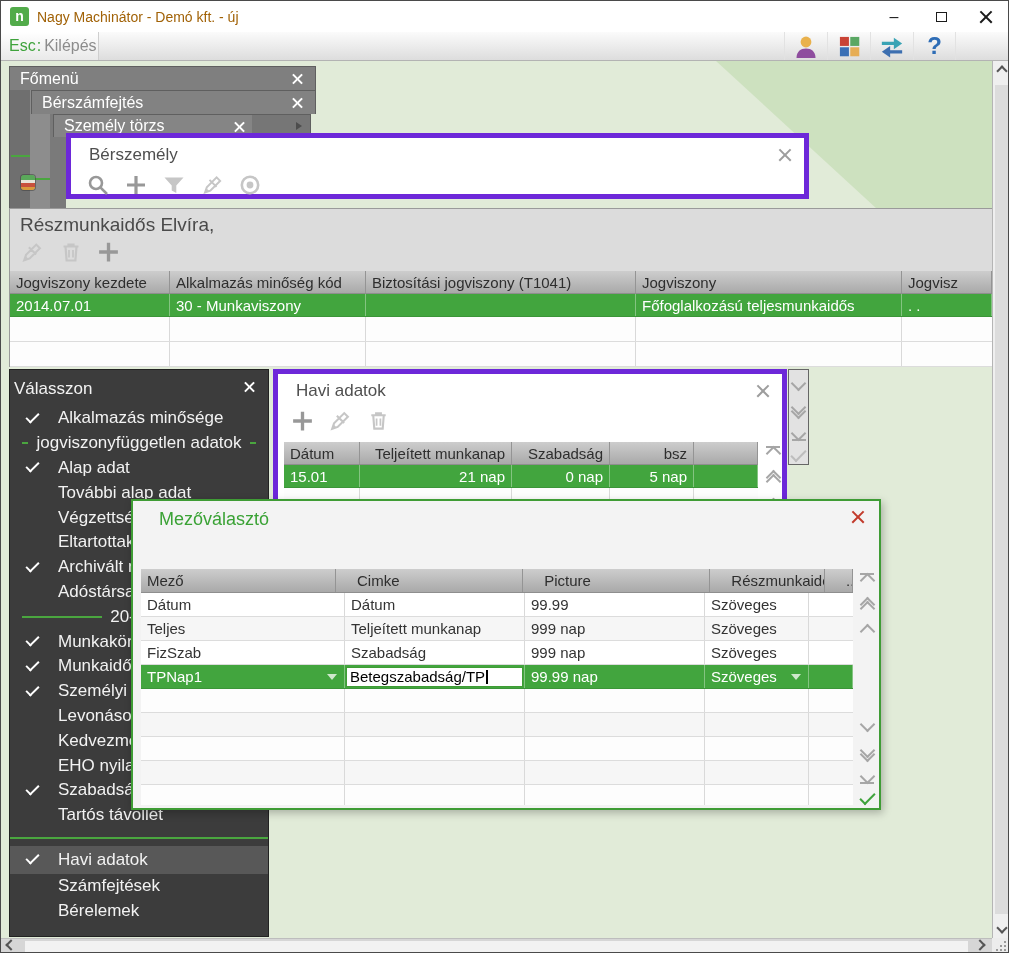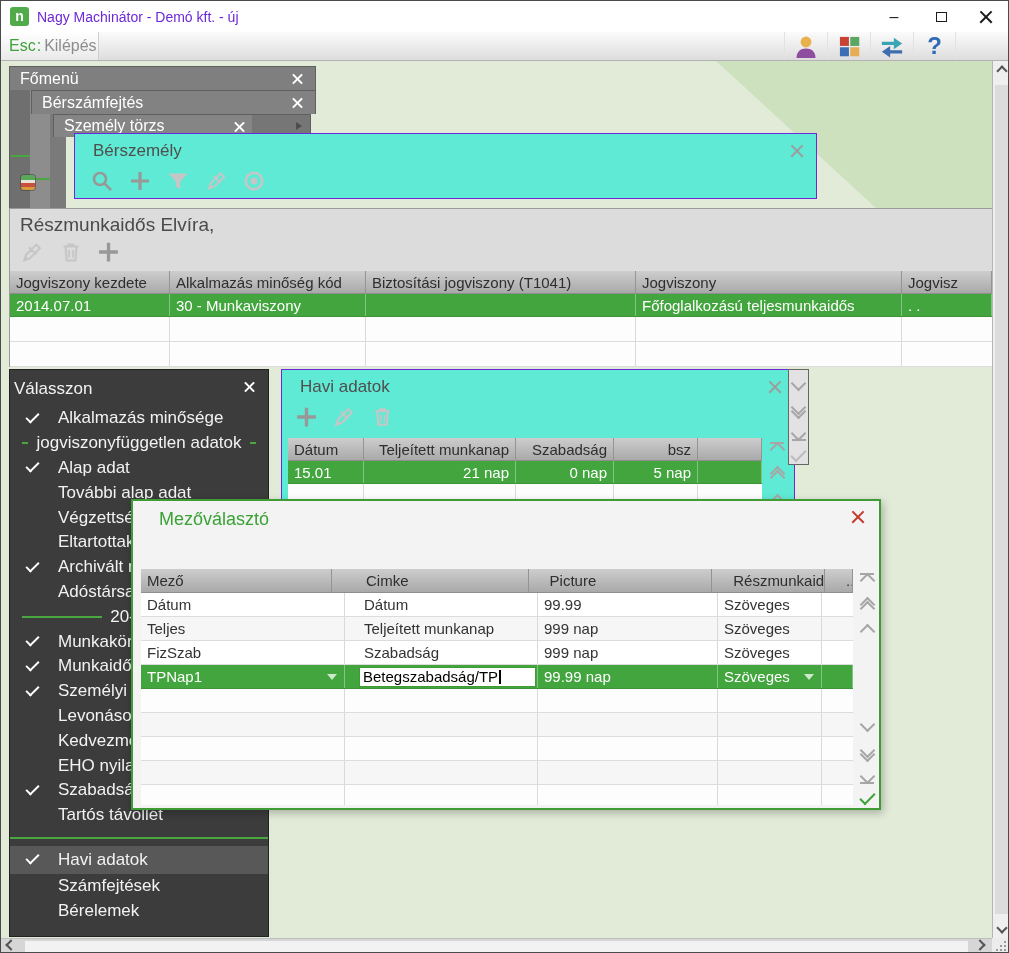--- a/index.html
+++ b/index.html
@@ -12,7 +12,7 @@
   .titlebar{position:absolute;left:0;top:0;right:0;height:31px;background:#fff;}
   .logo{position:absolute;left:9px;top:6px;width:19px;height:19px;background:#52ab4a;border-radius:3px;
         color:#fff;font-weight:bold;font-size:14px;text-align:center;line-height:19px;}
-  .title-text{position:absolute;left:36px;top:8px;font-size:14px;color:#6d28d9;white-space:nowrap;}
+  .title-text{position:absolute;left:36px;top:8px;font-size:14px;color:#a16207;white-space:nowrap;}
   .wc{position:absolute;top:0;width:46px;height:31px;display:flex;align-items:center;justify-content:center;color:#1b1b1b;}
   .wc-min{left:870px;font-size:16px;}
   .wc-max{left:917px;}

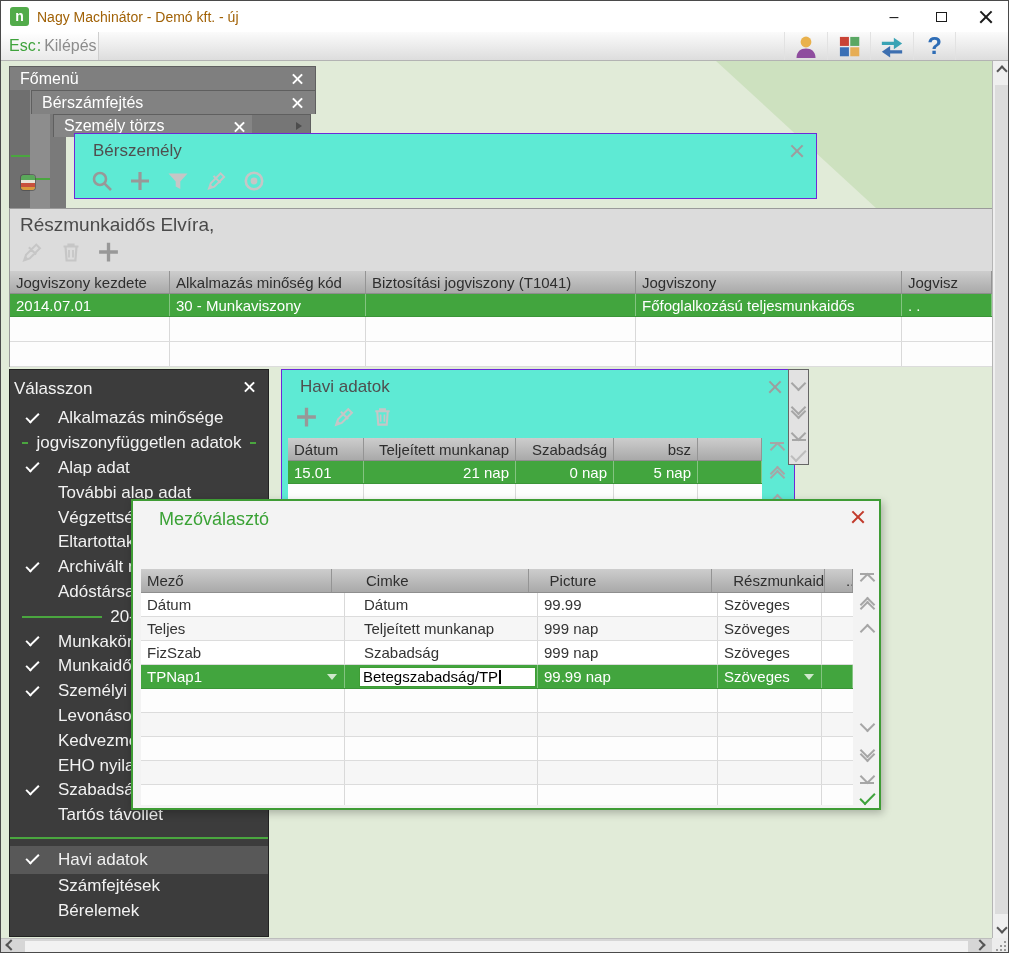--- a/index.html
+++ b/index.html
@@ -62,7 +62,7 @@
               border-top:4px solid transparent;border-bottom:4px solid transparent;}
 
   
-  .lwin{position:absolute;background:#5eead4;border:1px solid #6d28d9;margin-left:8px;}
+  .lwin{position:absolute;background:#ffffff;border:5px solid #6d28d9;}
   .lwin .wtitle{position:absolute;left:18px;top:7px;font-size:17px;color:#4f4f4f;}
   .lwin .wclose{position:absolute;right:12px;top:10px;color:#9d9d9d;cursor:default;}
   .toolrow{position:absolute;display:flex;gap:13px;align-items:center;}

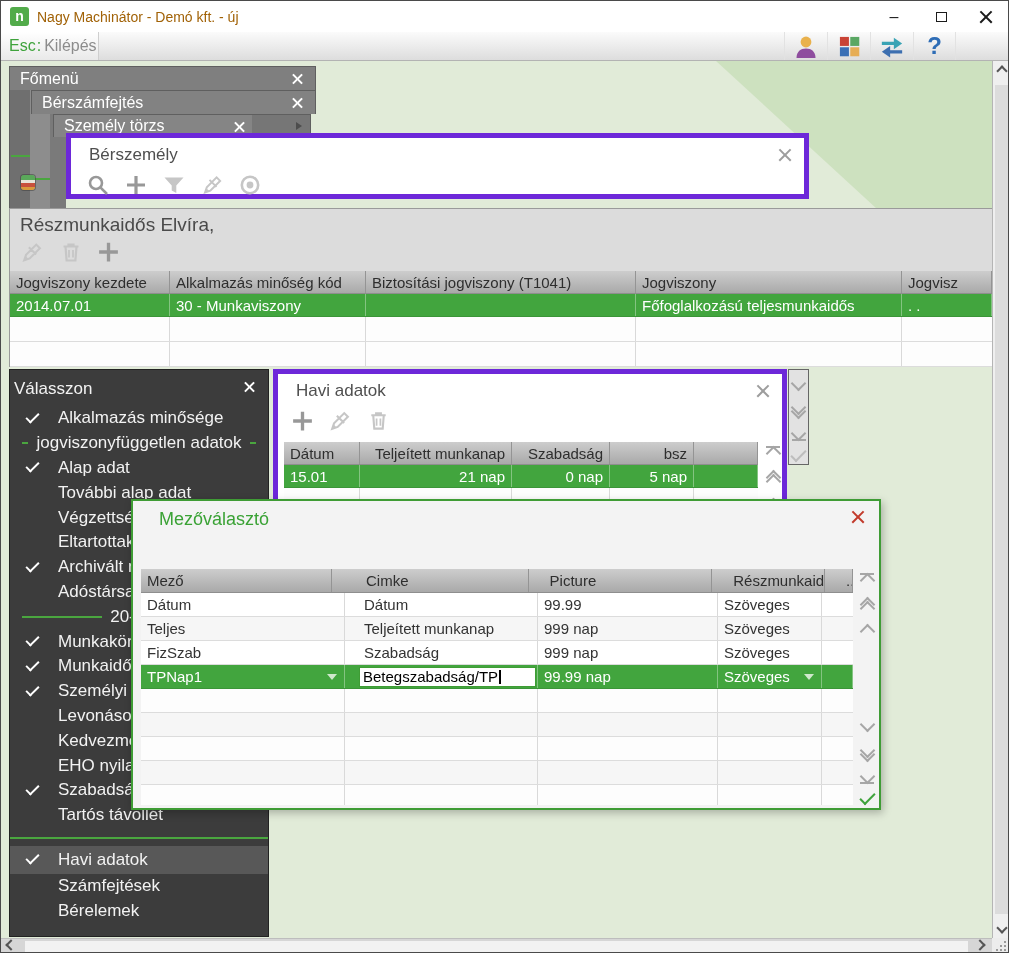--- a/index.html
+++ b/index.html
@@ -99,7 +99,7 @@
   .t-mezo .trow{height:24px;} .t-mezo .trow:nth-child(odd){background:#f6f6f6;}
   .t-mezo .trow.thead{background:linear-gradient(#cdcdcd,#a9a9a9);gap:15px;}
   .t-mezo .trow.sel{background:#42a53e;}
-  .t-mezo .c0{width:204px;} .t-mezo .c1{width:180px;margin-left:13px;} .t-mezo .c2{width:180px;} .t-mezo .c3{width:104px;}
+  .t-mezo .c0{width:204px;} .t-mezo .c1{width:180px;} .t-mezo .c2{width:180px;} .t-mezo .c3{width:104px;}
 
   .cell-input{background:#fff;color:#000;border:1px solid #3f9c35;height:20px;display:flex;align-items:center;
               padding:0 3px;width:100%;font-size:15px;white-space:nowrap;overflow:hidden;}

